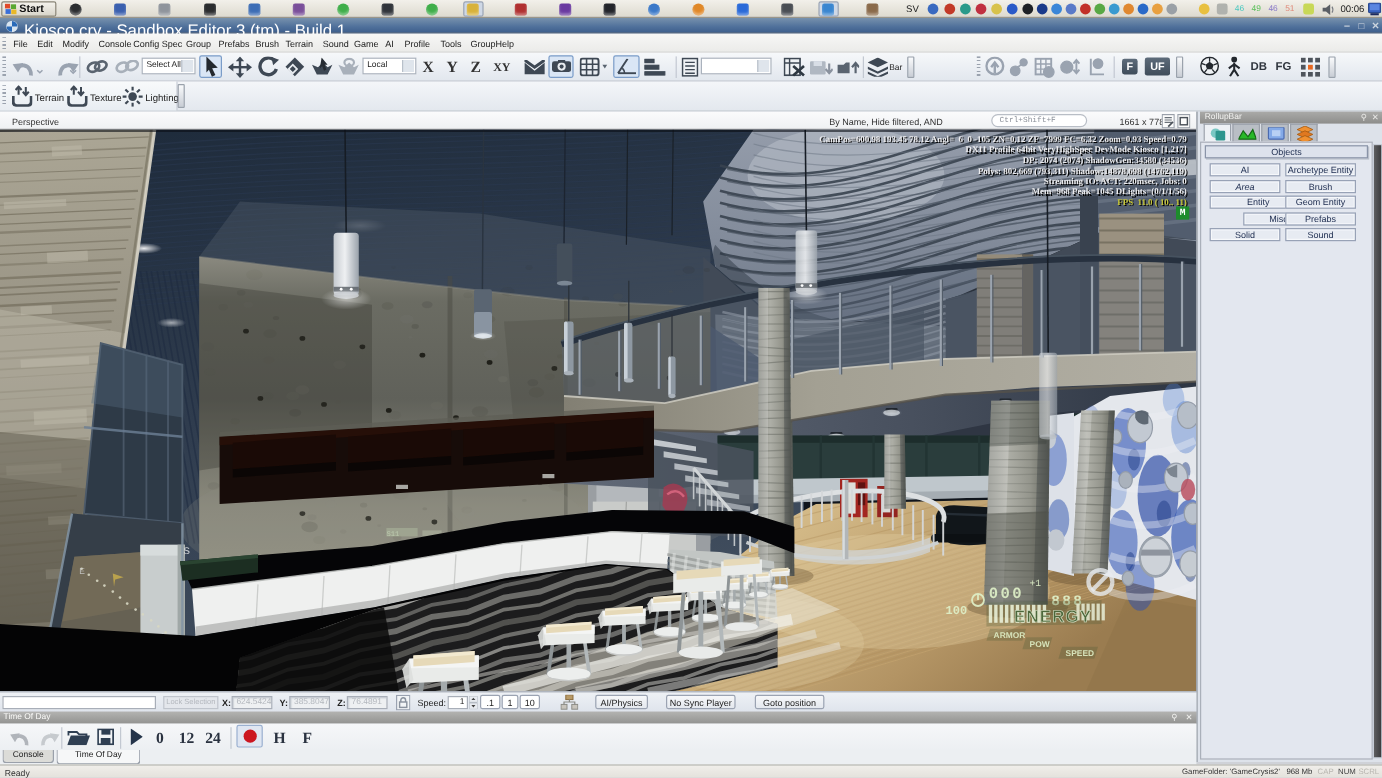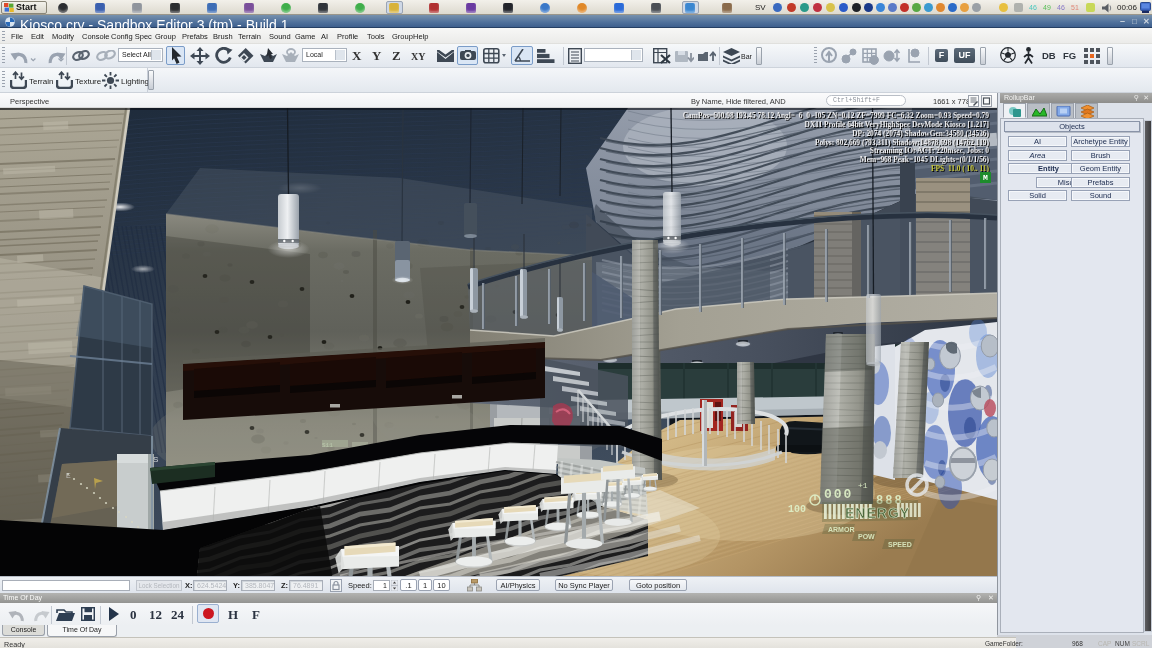--- a/index.html
+++ b/index.html
@@ -1495,7 +1495,7 @@
     <div class="abs robj" style="left:73px;top:43px;width:59px;">Archetype Entity</div>
     <div class="abs robj" style="left:10px;top:56.5px;width:59px;font-style:italic;">Area</div>
     <div class="abs robj" style="left:73px;top:56.5px;width:59px;">Brush</div>
-    <div class="abs robj" style="left:10px;top:70px;width:81px;font-weight:bold;">Entity</div>
+    <div class="abs robj" style="left:10px;top:70px;width:81px;">Entity</div>
     <div class="abs robj" style="left:73px;top:70px;width:59px;">Geom Entity</div>
     <div class="abs robj" style="left:10px;top:83.5px;width:59px;margin-left:28px;">Misc</div>
     <div class="abs robj" style="left:73px;top:83.5px;width:59px;">Prefabs</div>

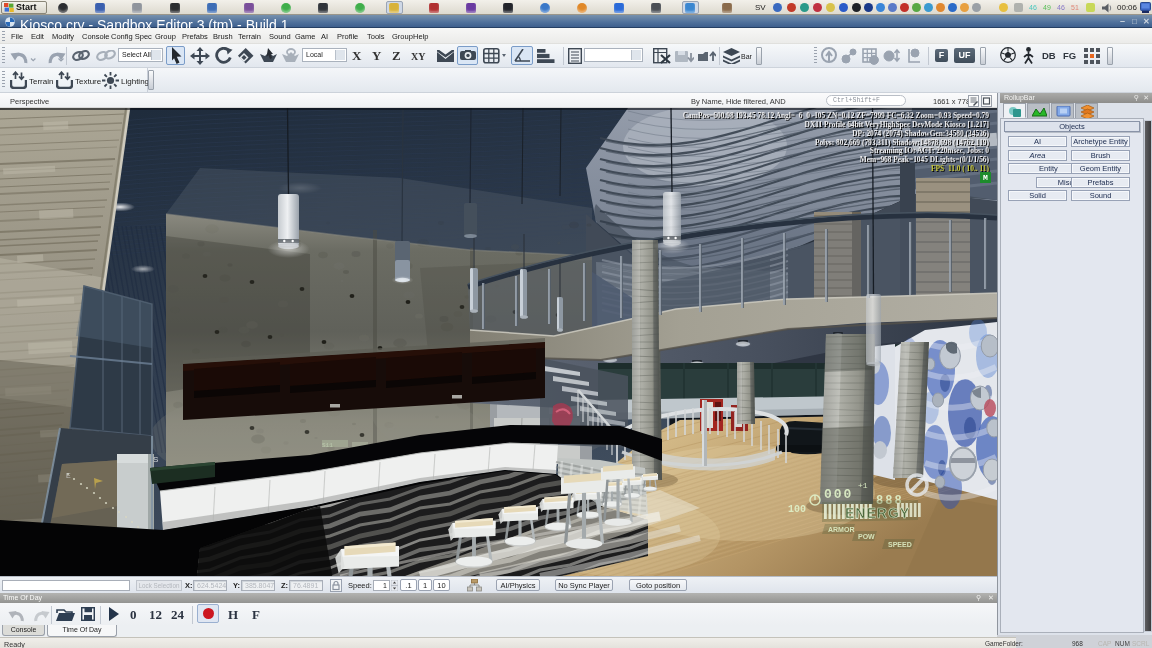--- a/index.html
+++ b/index.html
@@ -56,7 +56,7 @@
 #tabs{left:0;top:625px;width:997px;height:12px;background:#eceff2;}
 .tab{top:0;height:11px;border:1px solid #9aa0aa;border-top:none;border-radius:0 0 3px 3px;font-size:7px;color:#222;text-align:center;padding-top:1px;}
 
-#statusbar{left:0;top:637px;width:1016px;height:11px;background:linear-gradient(#f0eeea,#e4e2dc);border-top:1px solid #c4c2ba;font-size:6.8px;color:#333;}
+#statusbar{left:0;top:637px;width:1152px;height:11px;background:linear-gradient(#f0eeea,#e4e2dc);border-top:1px solid #c4c2ba;font-size:6.8px;color:#333;}
 </style>
 </head>
 <body>

